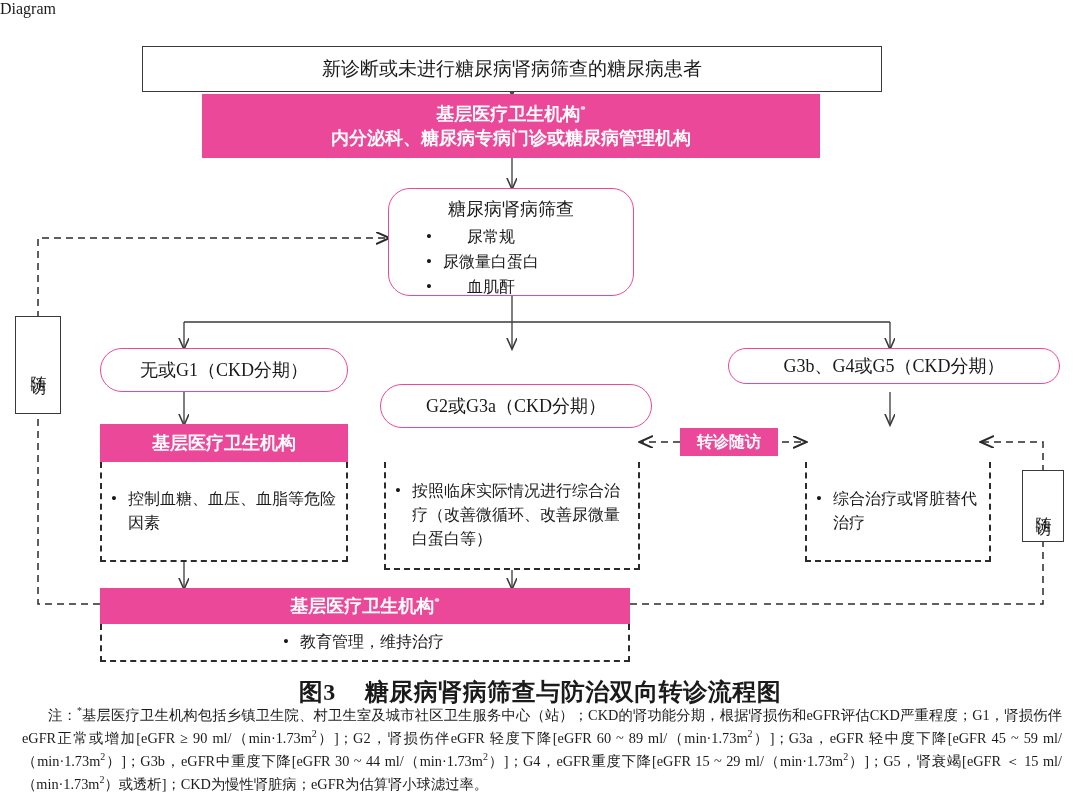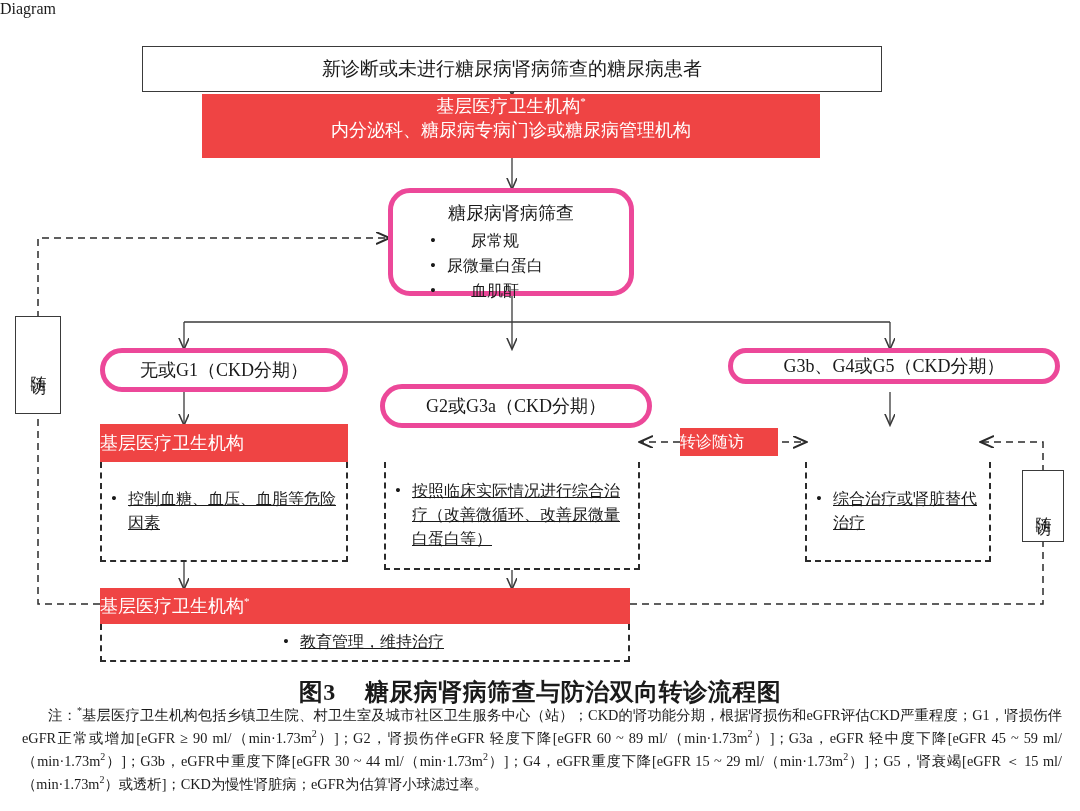--- a/index.html
+++ b/index.html
@@ -40,11 +40,12 @@
 
   
   .band {
-    background: #ef4444;
+    background: #ec4899;
     color: #ffffff;
-    display: flex; align-items: center; justify-content: flex-start;
+    display: flex; align-items: center; justify-content: center;
     text-align: center;
     line-height: 1.35;
+    font-weight: bold;
   }
 
   

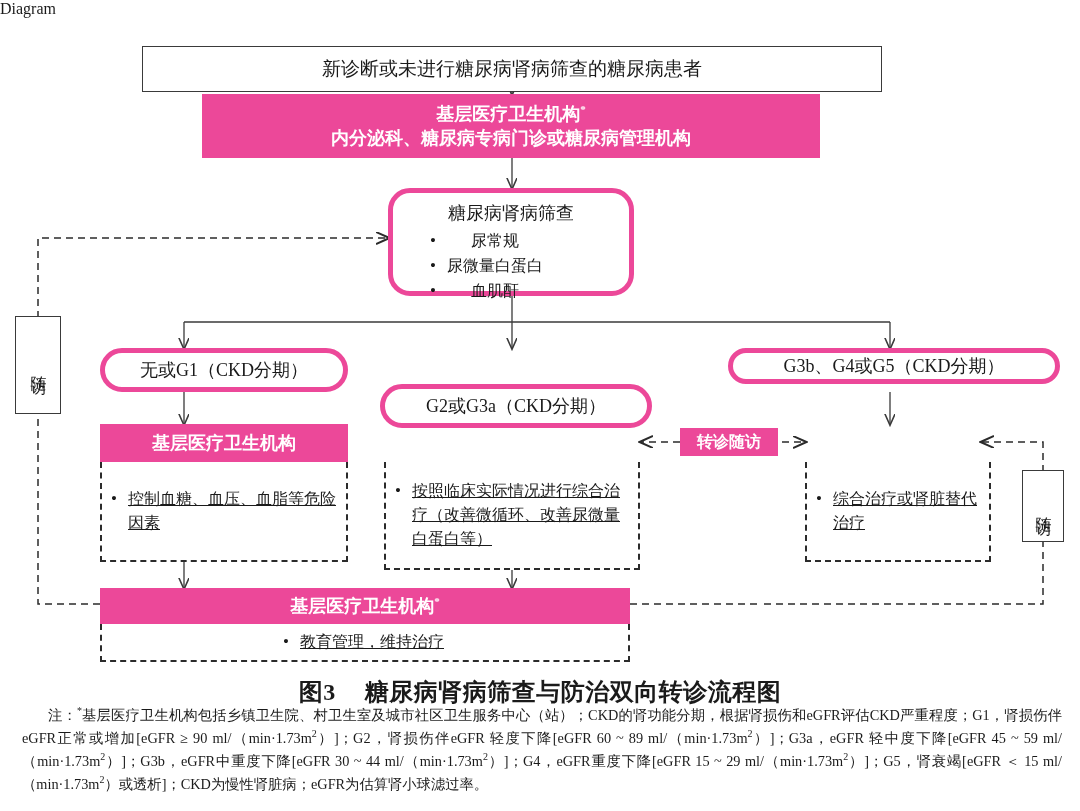--- a/index.html
+++ b/index.html
@@ -31,7 +31,7 @@
 
   
   .box-round {
-    border: 5px solid #ec4899;
+    border: 1px solid #ec4899;
     border-radius: 22px;
     background: #ffffff;
     display: flex; align-items: center; justify-content: center;

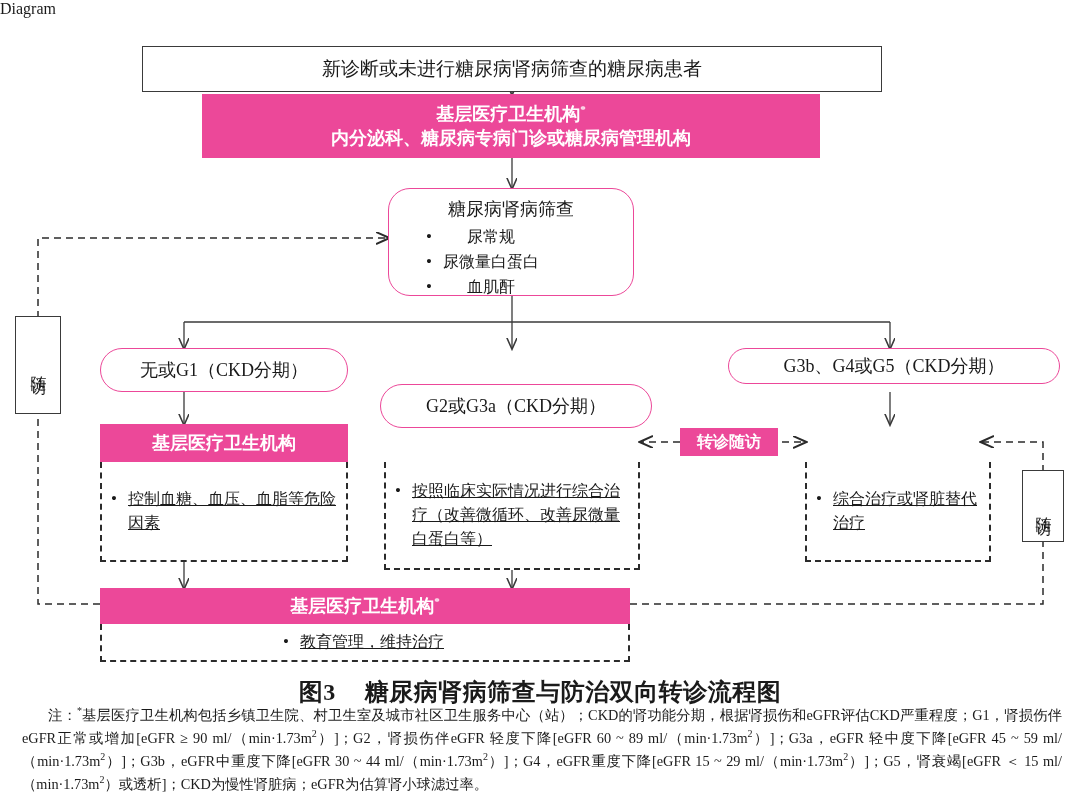--- a/index.html
+++ b/index.html
@@ -53,7 +53,6 @@
     border: 2px dashed #2b2b2b;
     border-top: none;
     background: #ffffff;
-    text-decoration: underline;
   }
 
   .vert-label {

